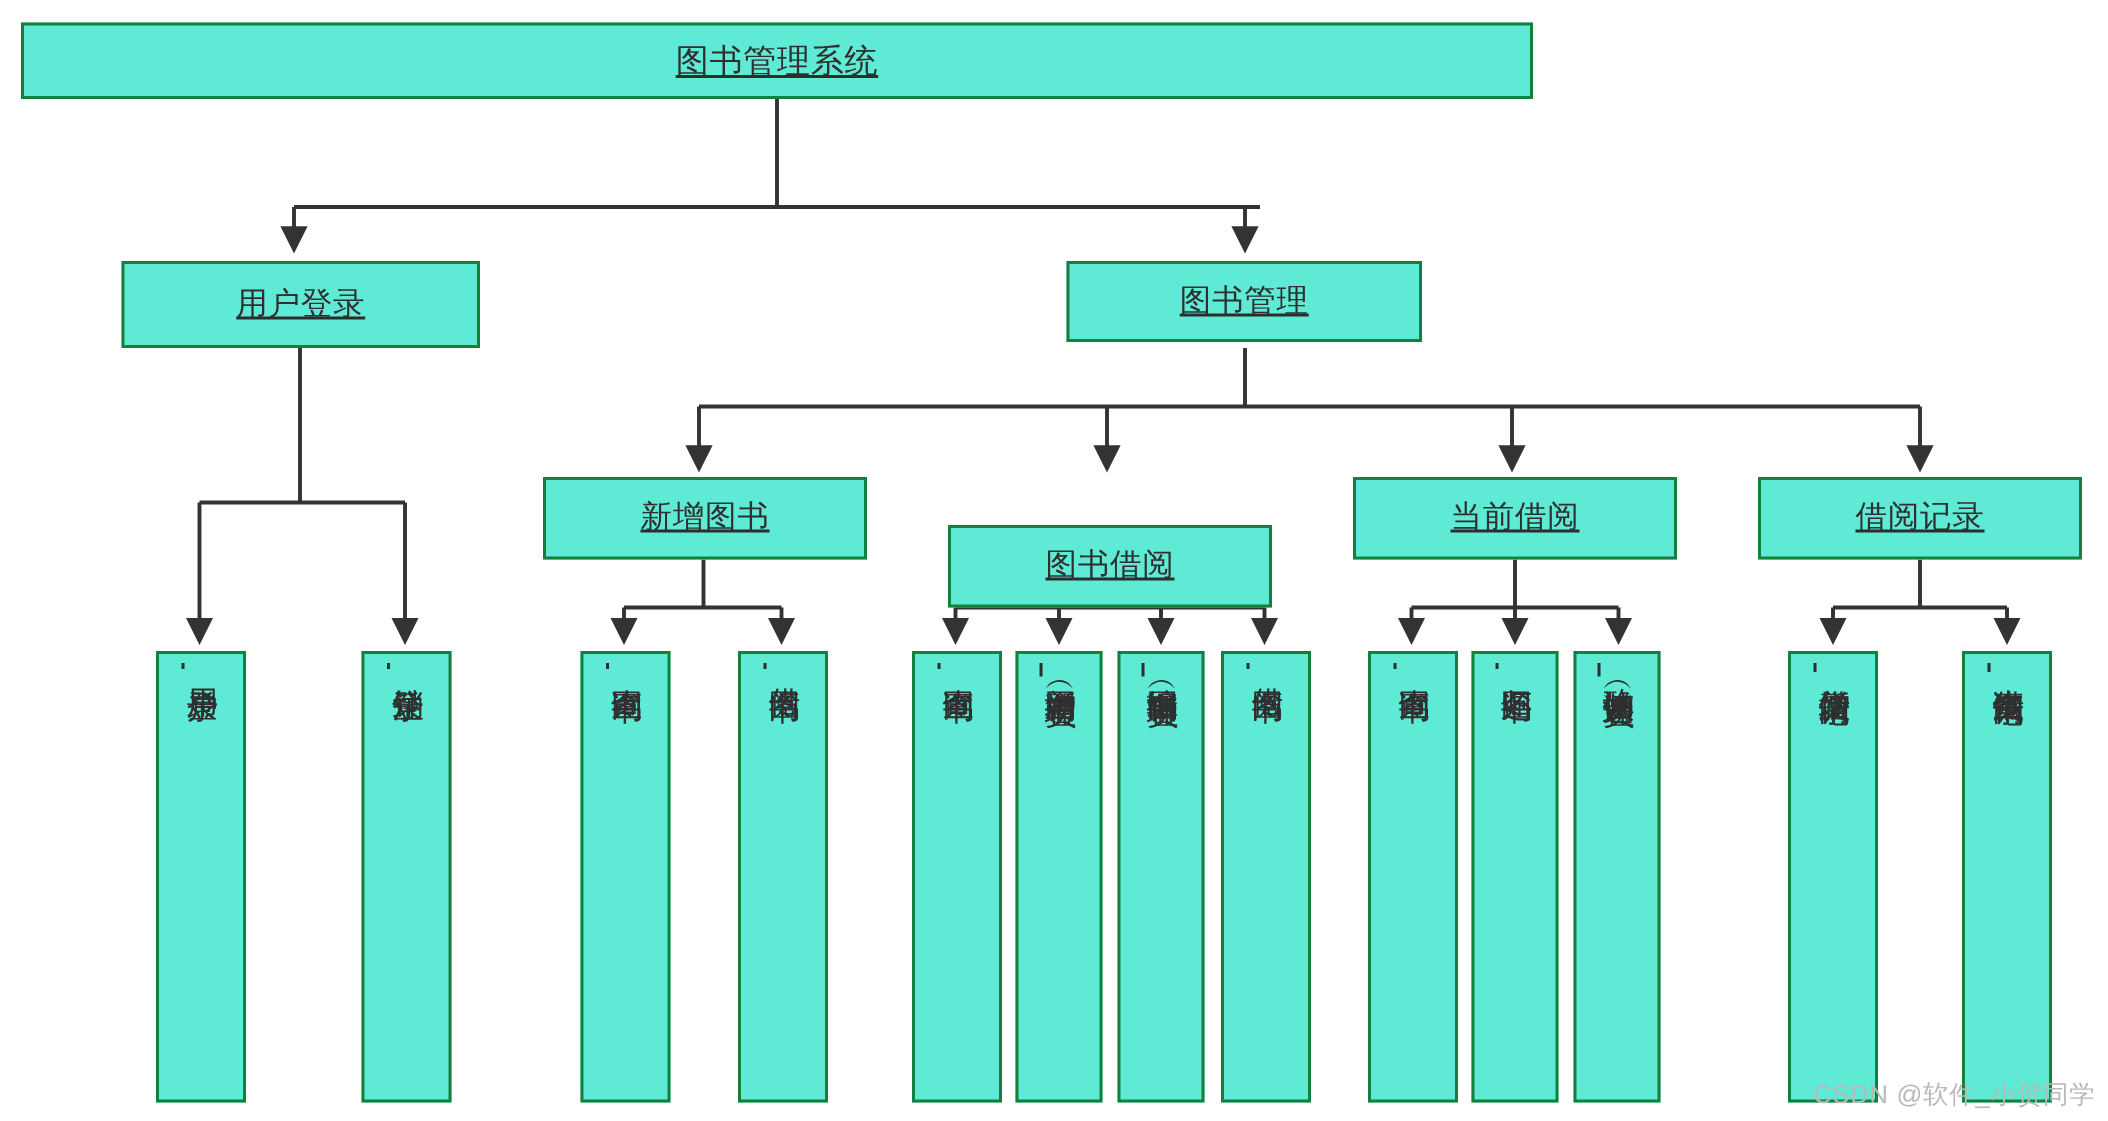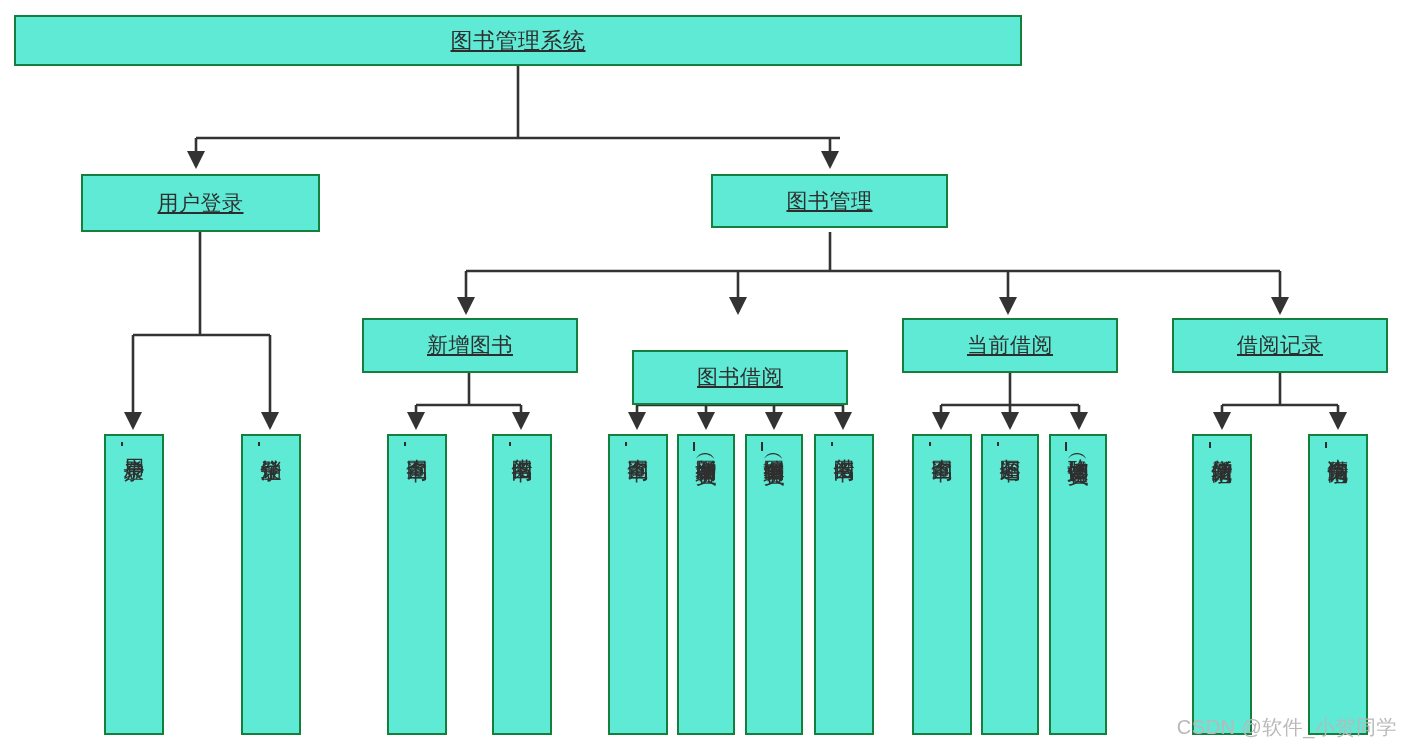--- a/index.html
+++ b/index.html
@@ -70,7 +70,7 @@
     position: absolute;
     right: 8px;
     bottom: 6px;
-    font-size: 20px;
+    font-size: 17px;
     color: #b9b9b9;
     letter-spacing: 0.5px;
     white-space: nowrap;

